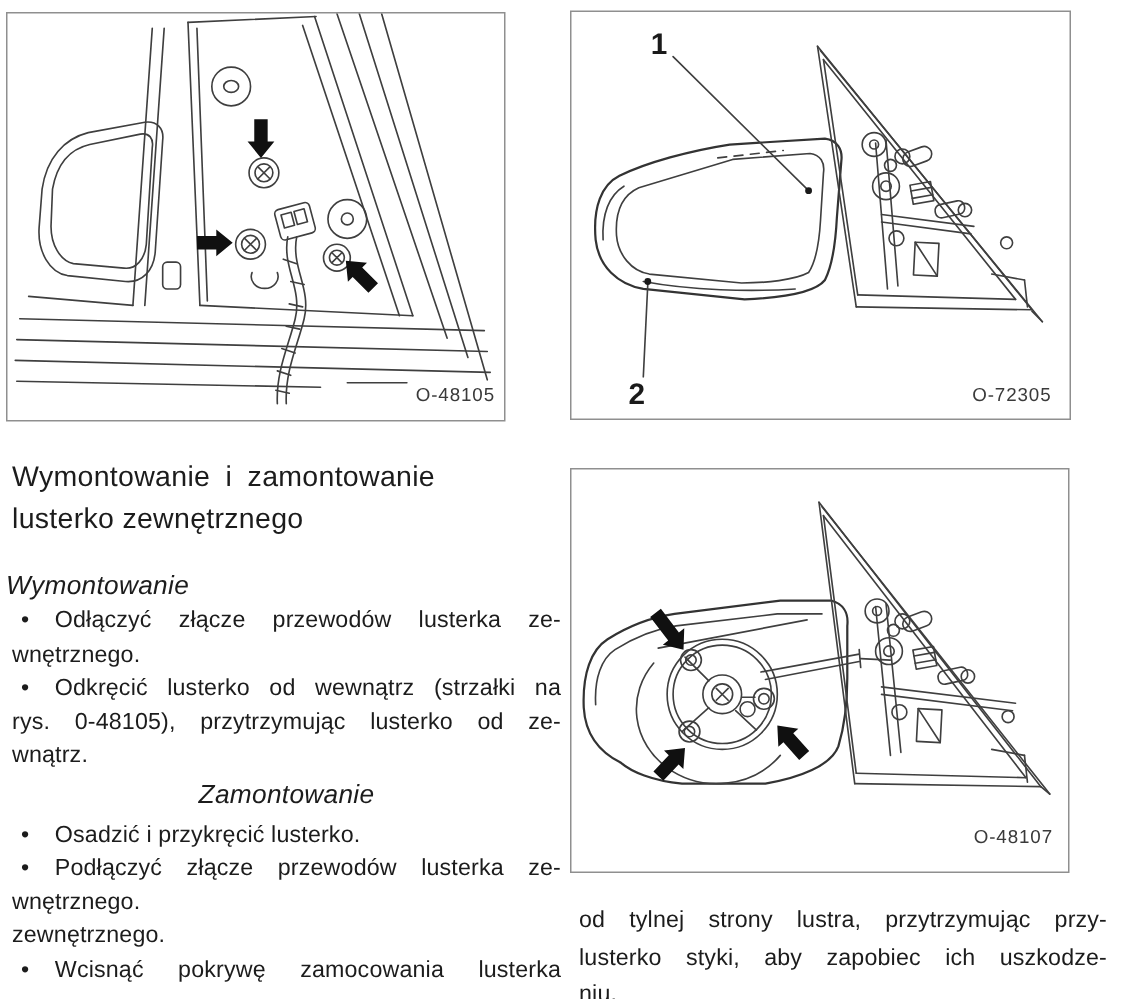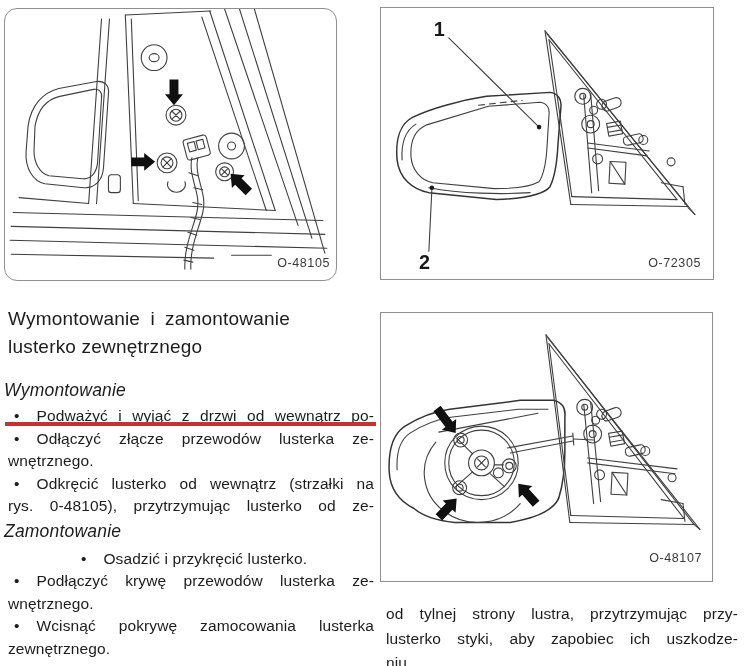--- a/index.html
+++ b/index.html
@@ -29,7 +29,7 @@
 
 <div class="page">
 
-  <div class="fig" style="left:4px;top:8px;width:333px;height:273px;border-radius:13px;">
+  <div class="fig" style="left:4px;top:8px;width:333px;height:273px;">
     <svg viewBox="0 0 333 273">
 
       <g class="ln">

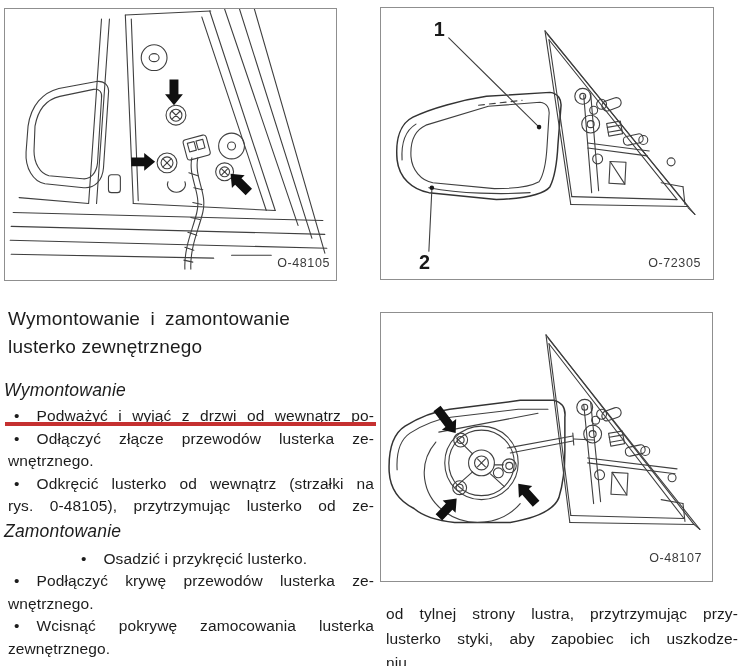--- a/index.html
+++ b/index.html
@@ -246,7 +246,6 @@
 
     <div class="subhead mt12">Wymontowanie</div>
 
-    <p class="tline j u mt6"><span class="blt">•</span><span>Podważyć i wyjąć z drzwi od wewnątrz po-</span></p>
 
     <p class="tline j"><span class="blt">•</span><span>Odłączyć złącze przewodów lusterka ze-</span></p>
     <p class="tline">wnętrznego.</p>

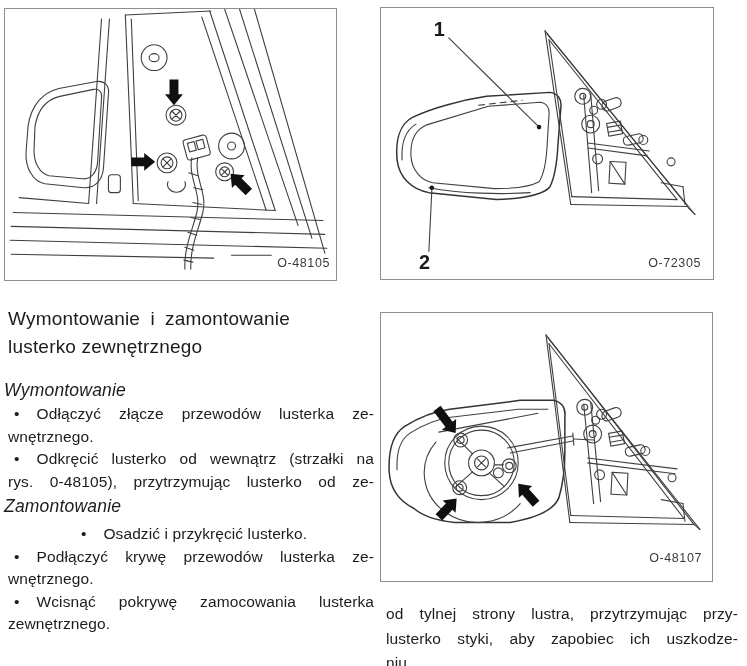--- a/index.html
+++ b/index.html
@@ -252,6 +252,7 @@
 
     <p class="tline j"><span class="blt">•</span><span>Odkręcić lusterko od wewnątrz (strzałki na</span></p>
     <p class="tline j">rys. 0-48105), przytrzymując lusterko od ze-</p>
+    <p class="tline">wnątrz.</p>
 
     <div class="subhead mt16">Zamontowanie</div>
 

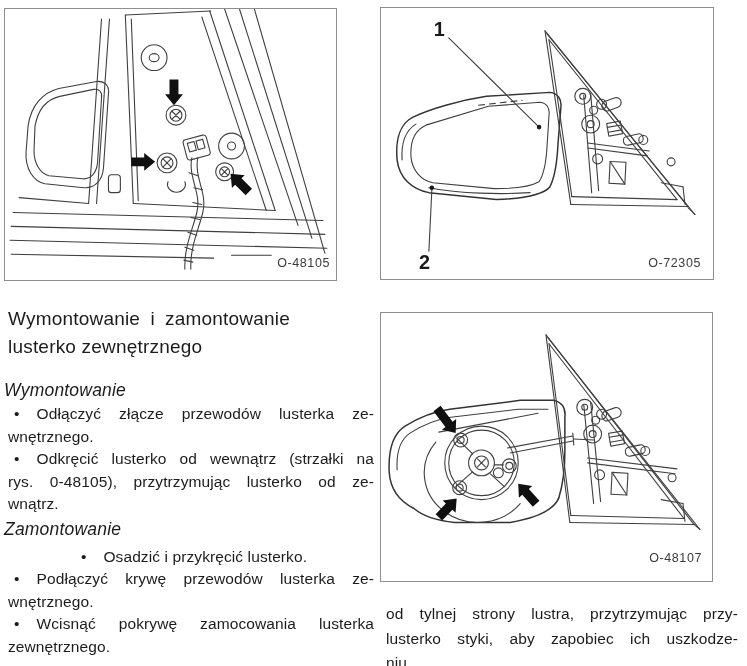--- a/index.html
+++ b/index.html
@@ -14,7 +14,7 @@
   .h{font-size:19px;line-height:24px;letter-spacing:.2px;}
   .h1w{width:282px;}
   .subhead{margin:0;font-style:italic;font-size:17.5px;line-height:22px;letter-spacing:.2px;}
-  .mt12{margin-top:20px;} .mt6{margin-top:6px;} .mt16{} .mt8{margin-top:8px;text-align:center;}
+  .mt12{margin-top:20px;} .mt6{margin-top:6px;} .mt16{text-align:center;} .mt8{margin-top:8px;text-align:center;}
   .blt{margin-left:6px;padding-right:17px;}
   .u::after{content:"";position:absolute;left:-3px;right:-2px;top:15px;height:4px;background:#c53030;}
   .u2::after{content:"";position:absolute;left:-4px;right:28px;top:15px;height:4px;background:#c53030;}

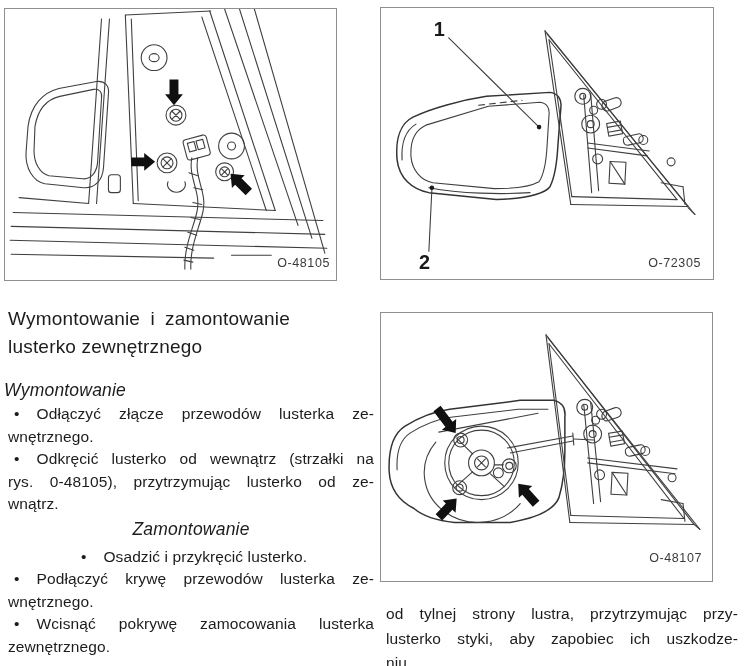--- a/index.html
+++ b/index.html
@@ -14,7 +14,7 @@
   .h{font-size:19px;line-height:24px;letter-spacing:.2px;}
   .h1w{width:282px;}
   .subhead{margin:0;font-style:italic;font-size:17.5px;line-height:22px;letter-spacing:.2px;}
-  .mt12{margin-top:20px;} .mt6{margin-top:6px;} .mt16{text-align:center;} .mt8{margin-top:8px;text-align:center;}
+  .mt12{margin-top:20px;} .mt6{margin-top:6px;} .mt16{text-align:center;} .mt8{margin-top:8px;}
   .blt{margin-left:6px;padding-right:17px;}
   .u::after{content:"";position:absolute;left:-3px;right:-2px;top:15px;height:4px;background:#c53030;}
   .u2::after{content:"";position:absolute;left:-4px;right:28px;top:15px;height:4px;background:#c53030;}

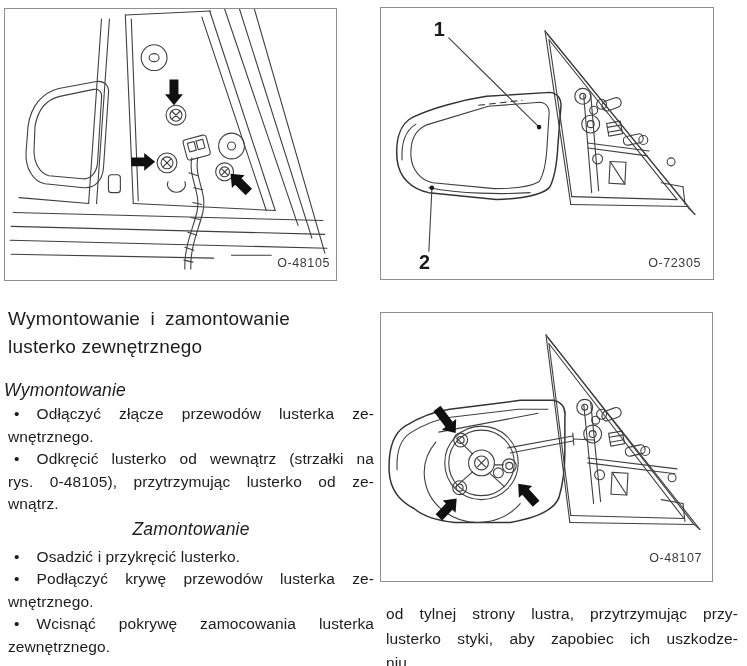--- a/index.html
+++ b/index.html
@@ -258,7 +258,7 @@
 
     <p class="tline mt8"><span class="blt">•</span><span>Osadzić i przykręcić lusterko.</span></p>
 
-    <p class="tline j"><span class="blt">•</span><span>Podłączyć krywę przewodów lusterka ze-</span></p>
+    <p class="tline j"><span class="blt">•</span><span>Podłączyć złącze przewodów lusterka ze-</span></p>
     <p class="tline">wnętrznego.</p>
 
     <p class="tline j"><span class="blt">•</span><span>Wcisnąć pokrywę zamocowania lusterka</span></p>

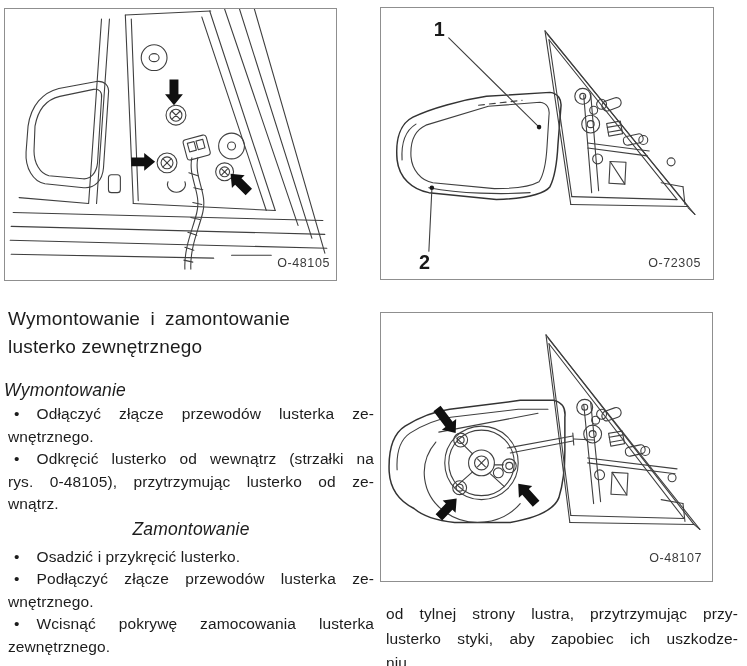--- a/index.html
+++ b/index.html
@@ -261,8 +261,8 @@
     <p class="tline j"><span class="blt">•</span><span>Podłączyć złącze przewodów lusterka ze-</span></p>
     <p class="tline">wnętrznego.</p>
 
+    <p class="tline">zewnętrznego.</p>
     <p class="tline j"><span class="blt">•</span><span>Wcisnąć pokrywę zamocowania lusterka</span></p>
-    <p class="tline">zewnętrznego.</p>
   </div>
 
   <div class="col" style="left:382px;top:600px;width:360px;">

